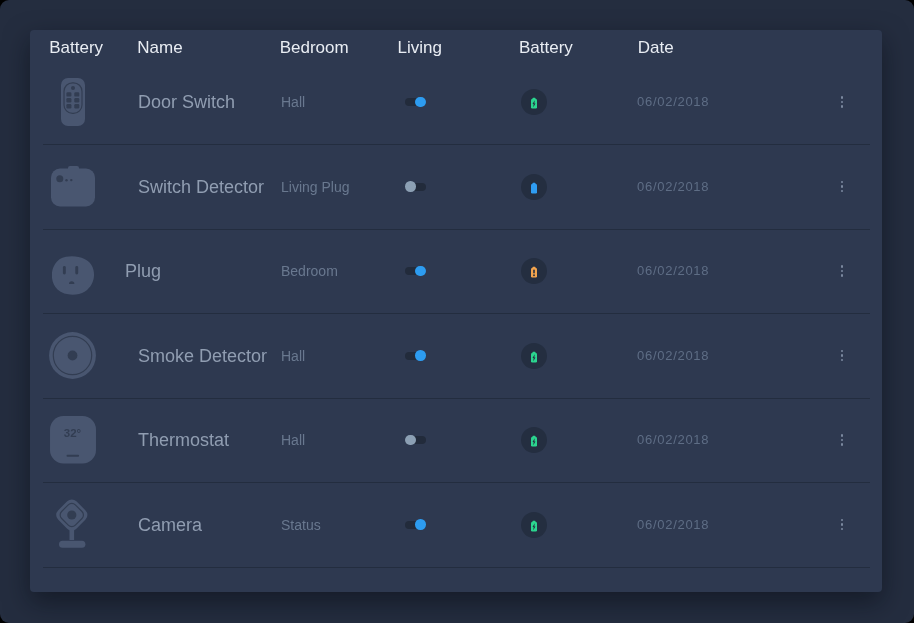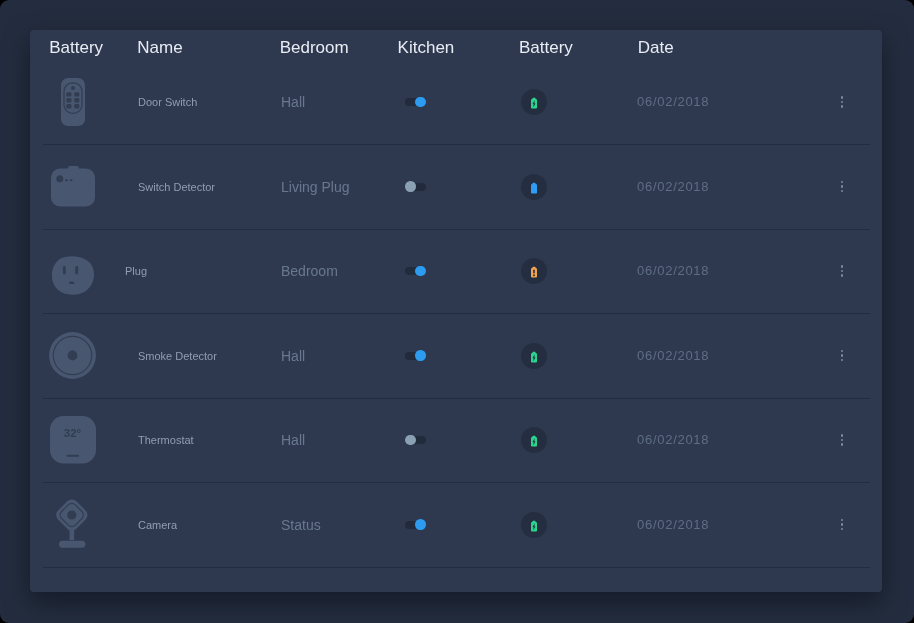--- a/index.html
+++ b/index.html
@@ -15,7 +15,7 @@
 <div class="hdr" style="left:49.2px">Battery</div>
 <div class="hdr" style="left:137.3px">Name</div>
 <div class="hdr" style="left:279.7px">Bedroom</div>
-<div class="hdr" style="left:397.6px">Kitchen</div>
+<div class="hdr" style="left:397.6px">Living</div>
 <div class="hdr" style="left:519px">Battery</div>
 <div class="hdr" style="left:637.8px">Date</div>
 

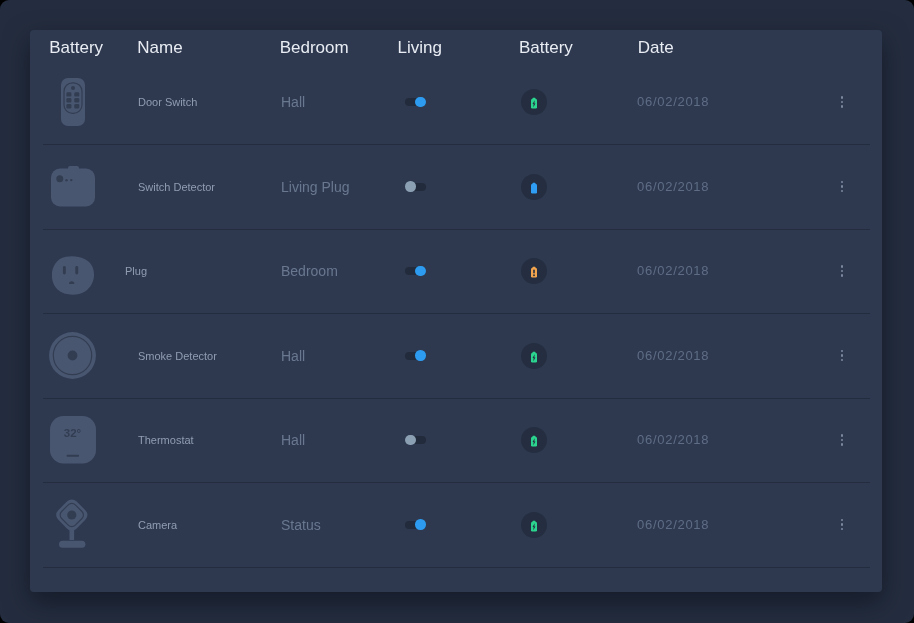--- a/index.html
+++ b/index.html
@@ -5,7 +5,7 @@
 #screen{position:absolute;left:0;top:0;width:914px;height:623px;background:#242D3F;border-radius:9px;overflow:hidden}
 #card{position:absolute;left:30px;top:30px;width:852px;height:562px;background:#2E3950;border-radius:4px;box-shadow:0 10px 26px rgba(5,9,18,0.5)}
 .hdr{position:absolute;top:38px;height:20px;line-height:20px;font-size:17px;color:#E9EDF3}
-.nm{position:absolute;height:18px;line-height:18px;font-size:11px;color:#909DB1}
+.nm{position:absolute;height:18px;line-height:18px;font-size:18px;color:#909DB1}
 .loc{position:absolute;height:18px;line-height:18px;font-size:14px;color:#69788F}
 .dt{position:absolute;height:18px;line-height:18px;font-size:13px;letter-spacing:0.72px;color:#5E6D85}
 .sep{position:absolute;left:42.5px;width:827.5px;height:1px;background:#232D3F}

